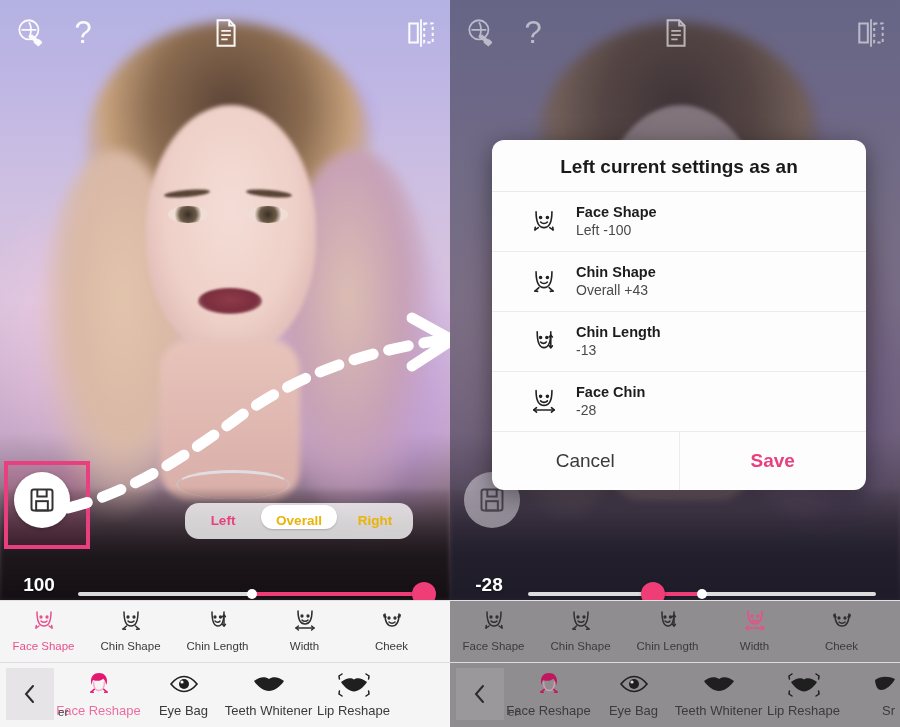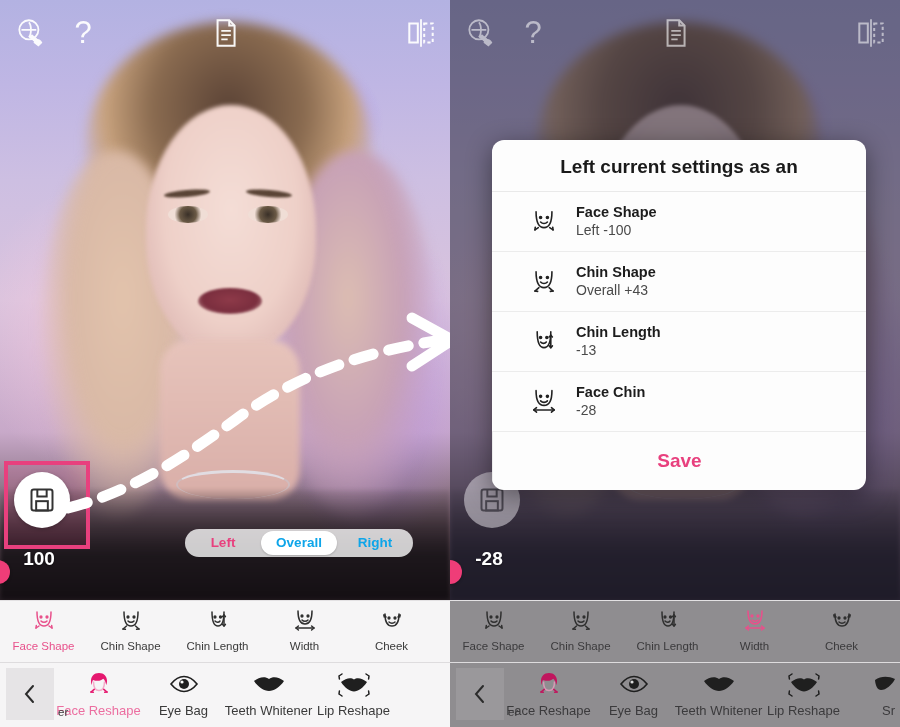--- a/index.html
+++ b/index.html
@@ -606,6 +606,7 @@
 
     </div>
     <div class="dlg-actions">
+      <div class="dlg-btn">Cancel</div>
       <div class="dlg-btn save">Save</div>
     </div>
   </div>

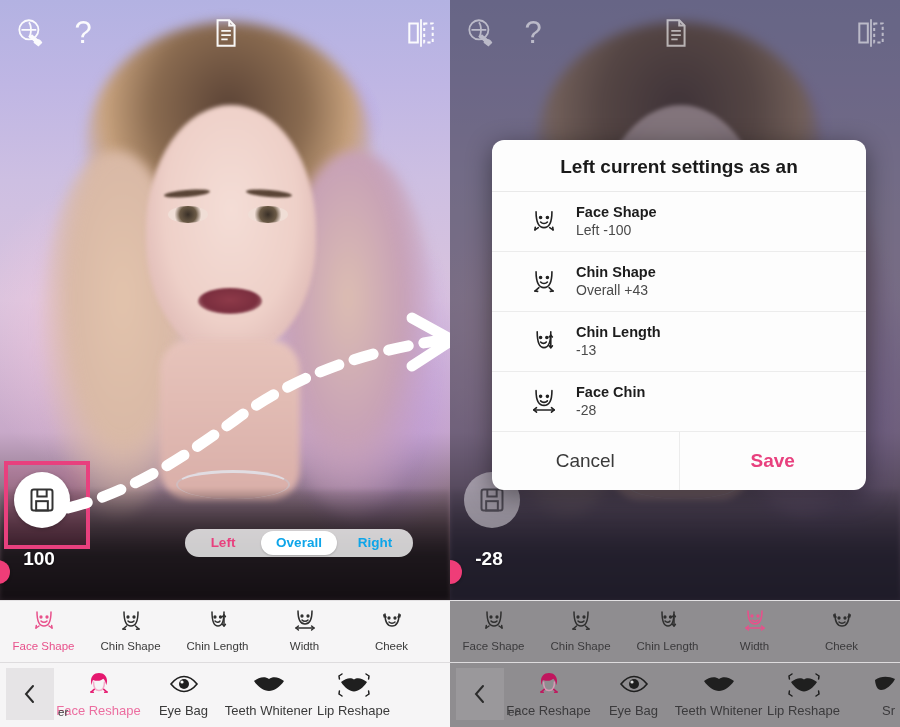--- a/index.html
+++ b/index.html
@@ -66,7 +66,7 @@
           background:rgba(232,64,126,.13);}
 
   
-  .seg{position:absolute;left:185px;top:529px;width:228px;height:28px;border-radius:14px;
+  .seg{position:absolute;left:185px;top:503px;width:228px;height:36px;border-radius:14px;
        background:rgba(255,255,255,.78);display:flex;align-items:center;justify-content:space-between;}
   .seg-item{flex:1;text-align:center;font-size:13.5px;font-weight:700;color:#0ea5e9;line-height:28px;position:relative;z-index:2;}
   .seg-item.accent{color:#e8407e;}

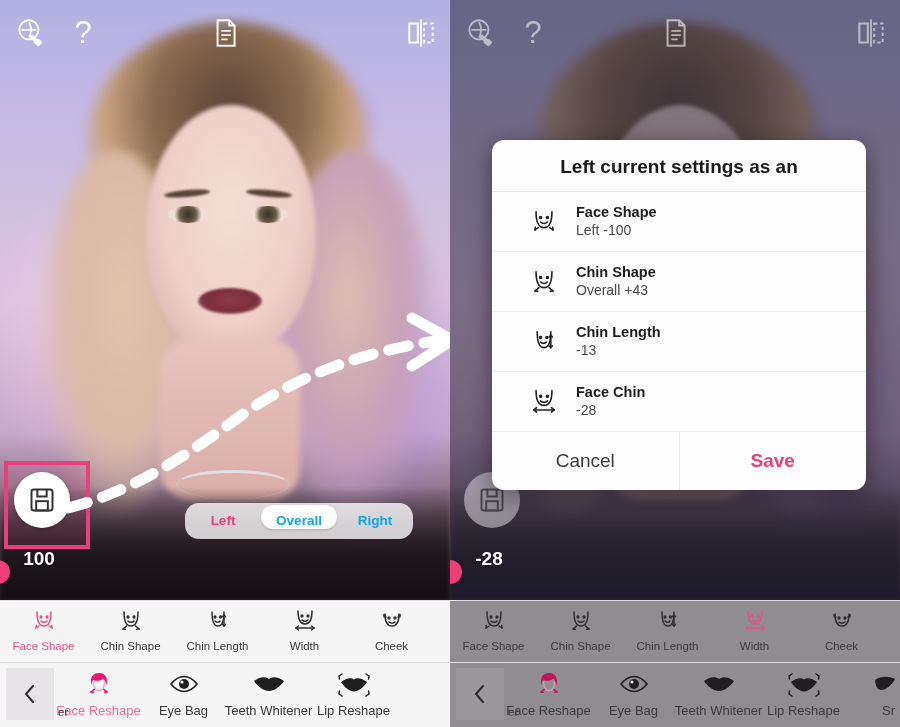--- a/index.html
+++ b/index.html
@@ -68,7 +68,7 @@
   
   .seg{position:absolute;left:185px;top:503px;width:228px;height:36px;border-radius:14px;
        background:rgba(255,255,255,.78);display:flex;align-items:center;justify-content:space-between;}
-  .seg-item{flex:1;text-align:center;font-size:13.5px;font-weight:700;color:#0ea5e9;line-height:28px;position:relative;z-index:2;}
+  .seg-item{flex:1;text-align:center;font-size:13.5px;font-weight:700;color:#eab308;line-height:28px;position:relative;z-index:2;}
   .seg-item.accent{color:#e8407e;}
   .seg-pill{position:absolute;left:76px;top:2px;width:76px;height:24px;border-radius:12px;background:#fff;
             box-shadow:0 1px 2px rgba(0,0,0,.18);z-index:1;}

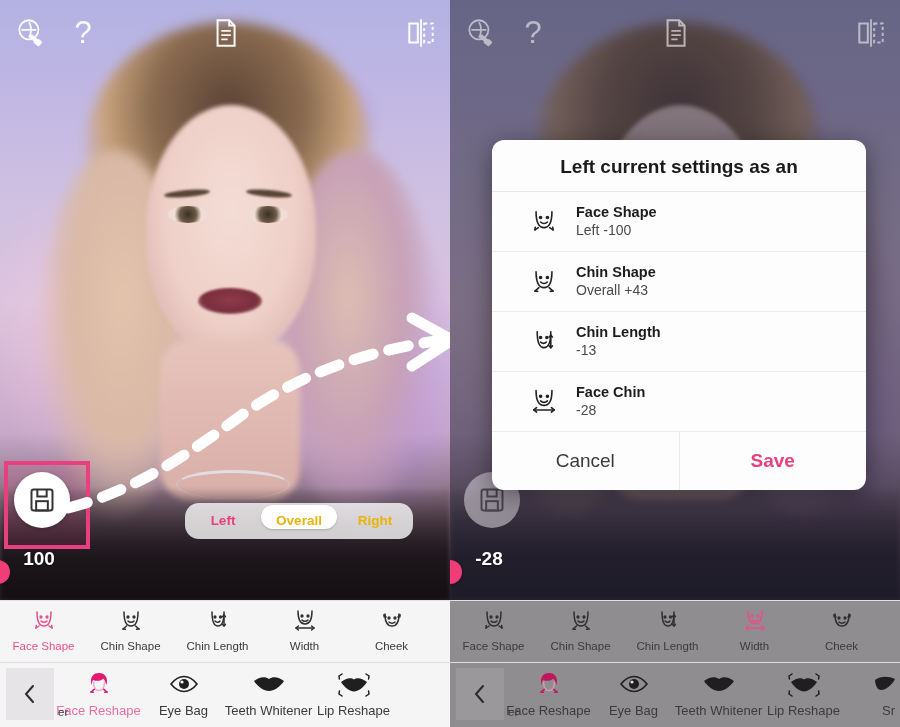--- a/index.html
+++ b/index.html
@@ -74,7 +74,7 @@
             box-shadow:0 1px 2px rgba(0,0,0,.18);z-index:1;}
 
   
-  .sliderrow{position:absolute;left:0;top:548px;width:450px;height:36px;display:flex;align-items:flex-start;flex-direction:column;}
+  .sliderrow{position:absolute;left:0;top:560px;width:450px;height:36px;display:flex;align-items:flex-end;}
   .sl-val{width:78px;text-align:center;color:#fff;font-size:19px;font-weight:700;text-shadow:0 1px 2px rgba(0,0,0,.45);}
   .sl-track{position:relative;flex:1;margin-right:24px;height:4px;background:rgba(255,255,255,.85);border-radius:2px;}
   .sl-fill{position:absolute;top:0;height:4px;background:#ef3d78;border-radius:2px;}

